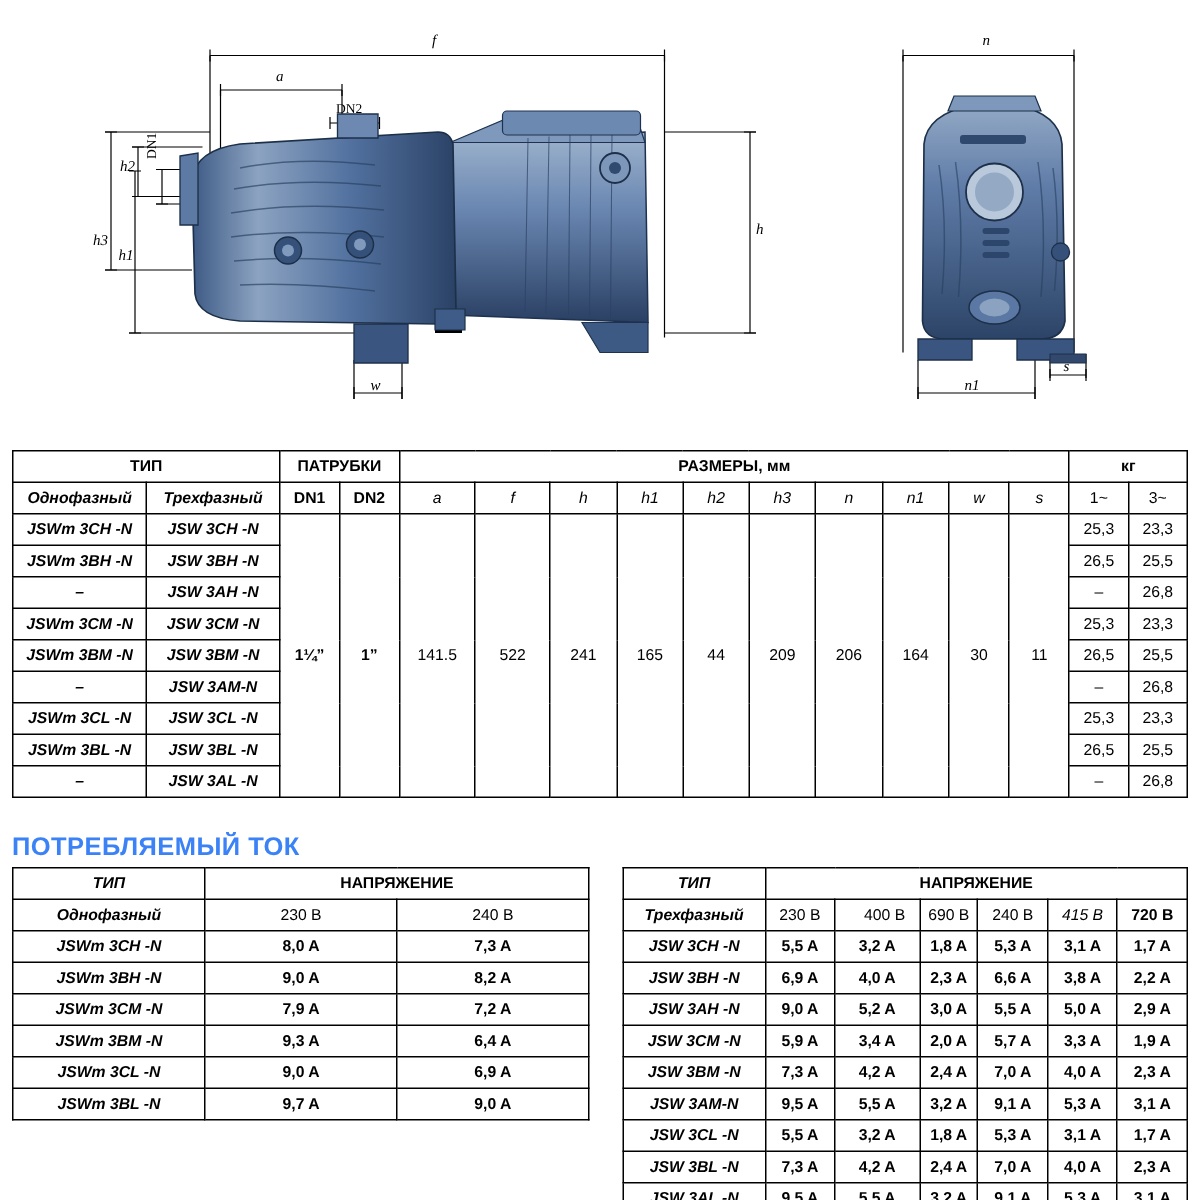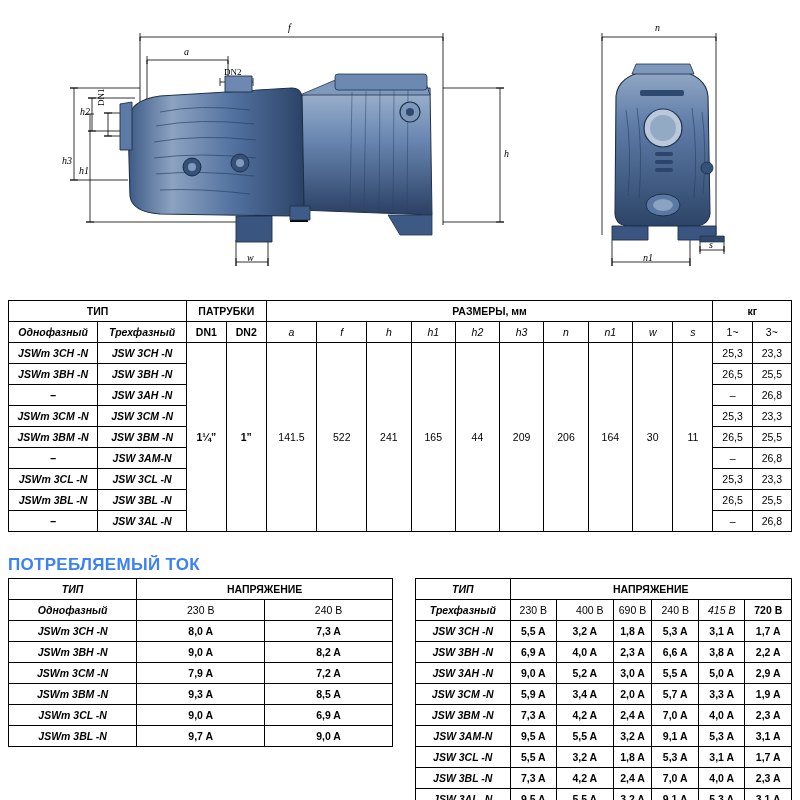--- a/index.html
+++ b/index.html
@@ -346,7 +346,7 @@
   <tr>
     <td class="bold left">JSWm 3BM -N</td>
     <td class="bold">9,3 A</td>
-    <td class="bold">8,5 A</td>
+    <td class="bold">6,4 A</td>
   </tr>
   <tr>
     <td class="bold left">JSWm 3CL -N</td>

